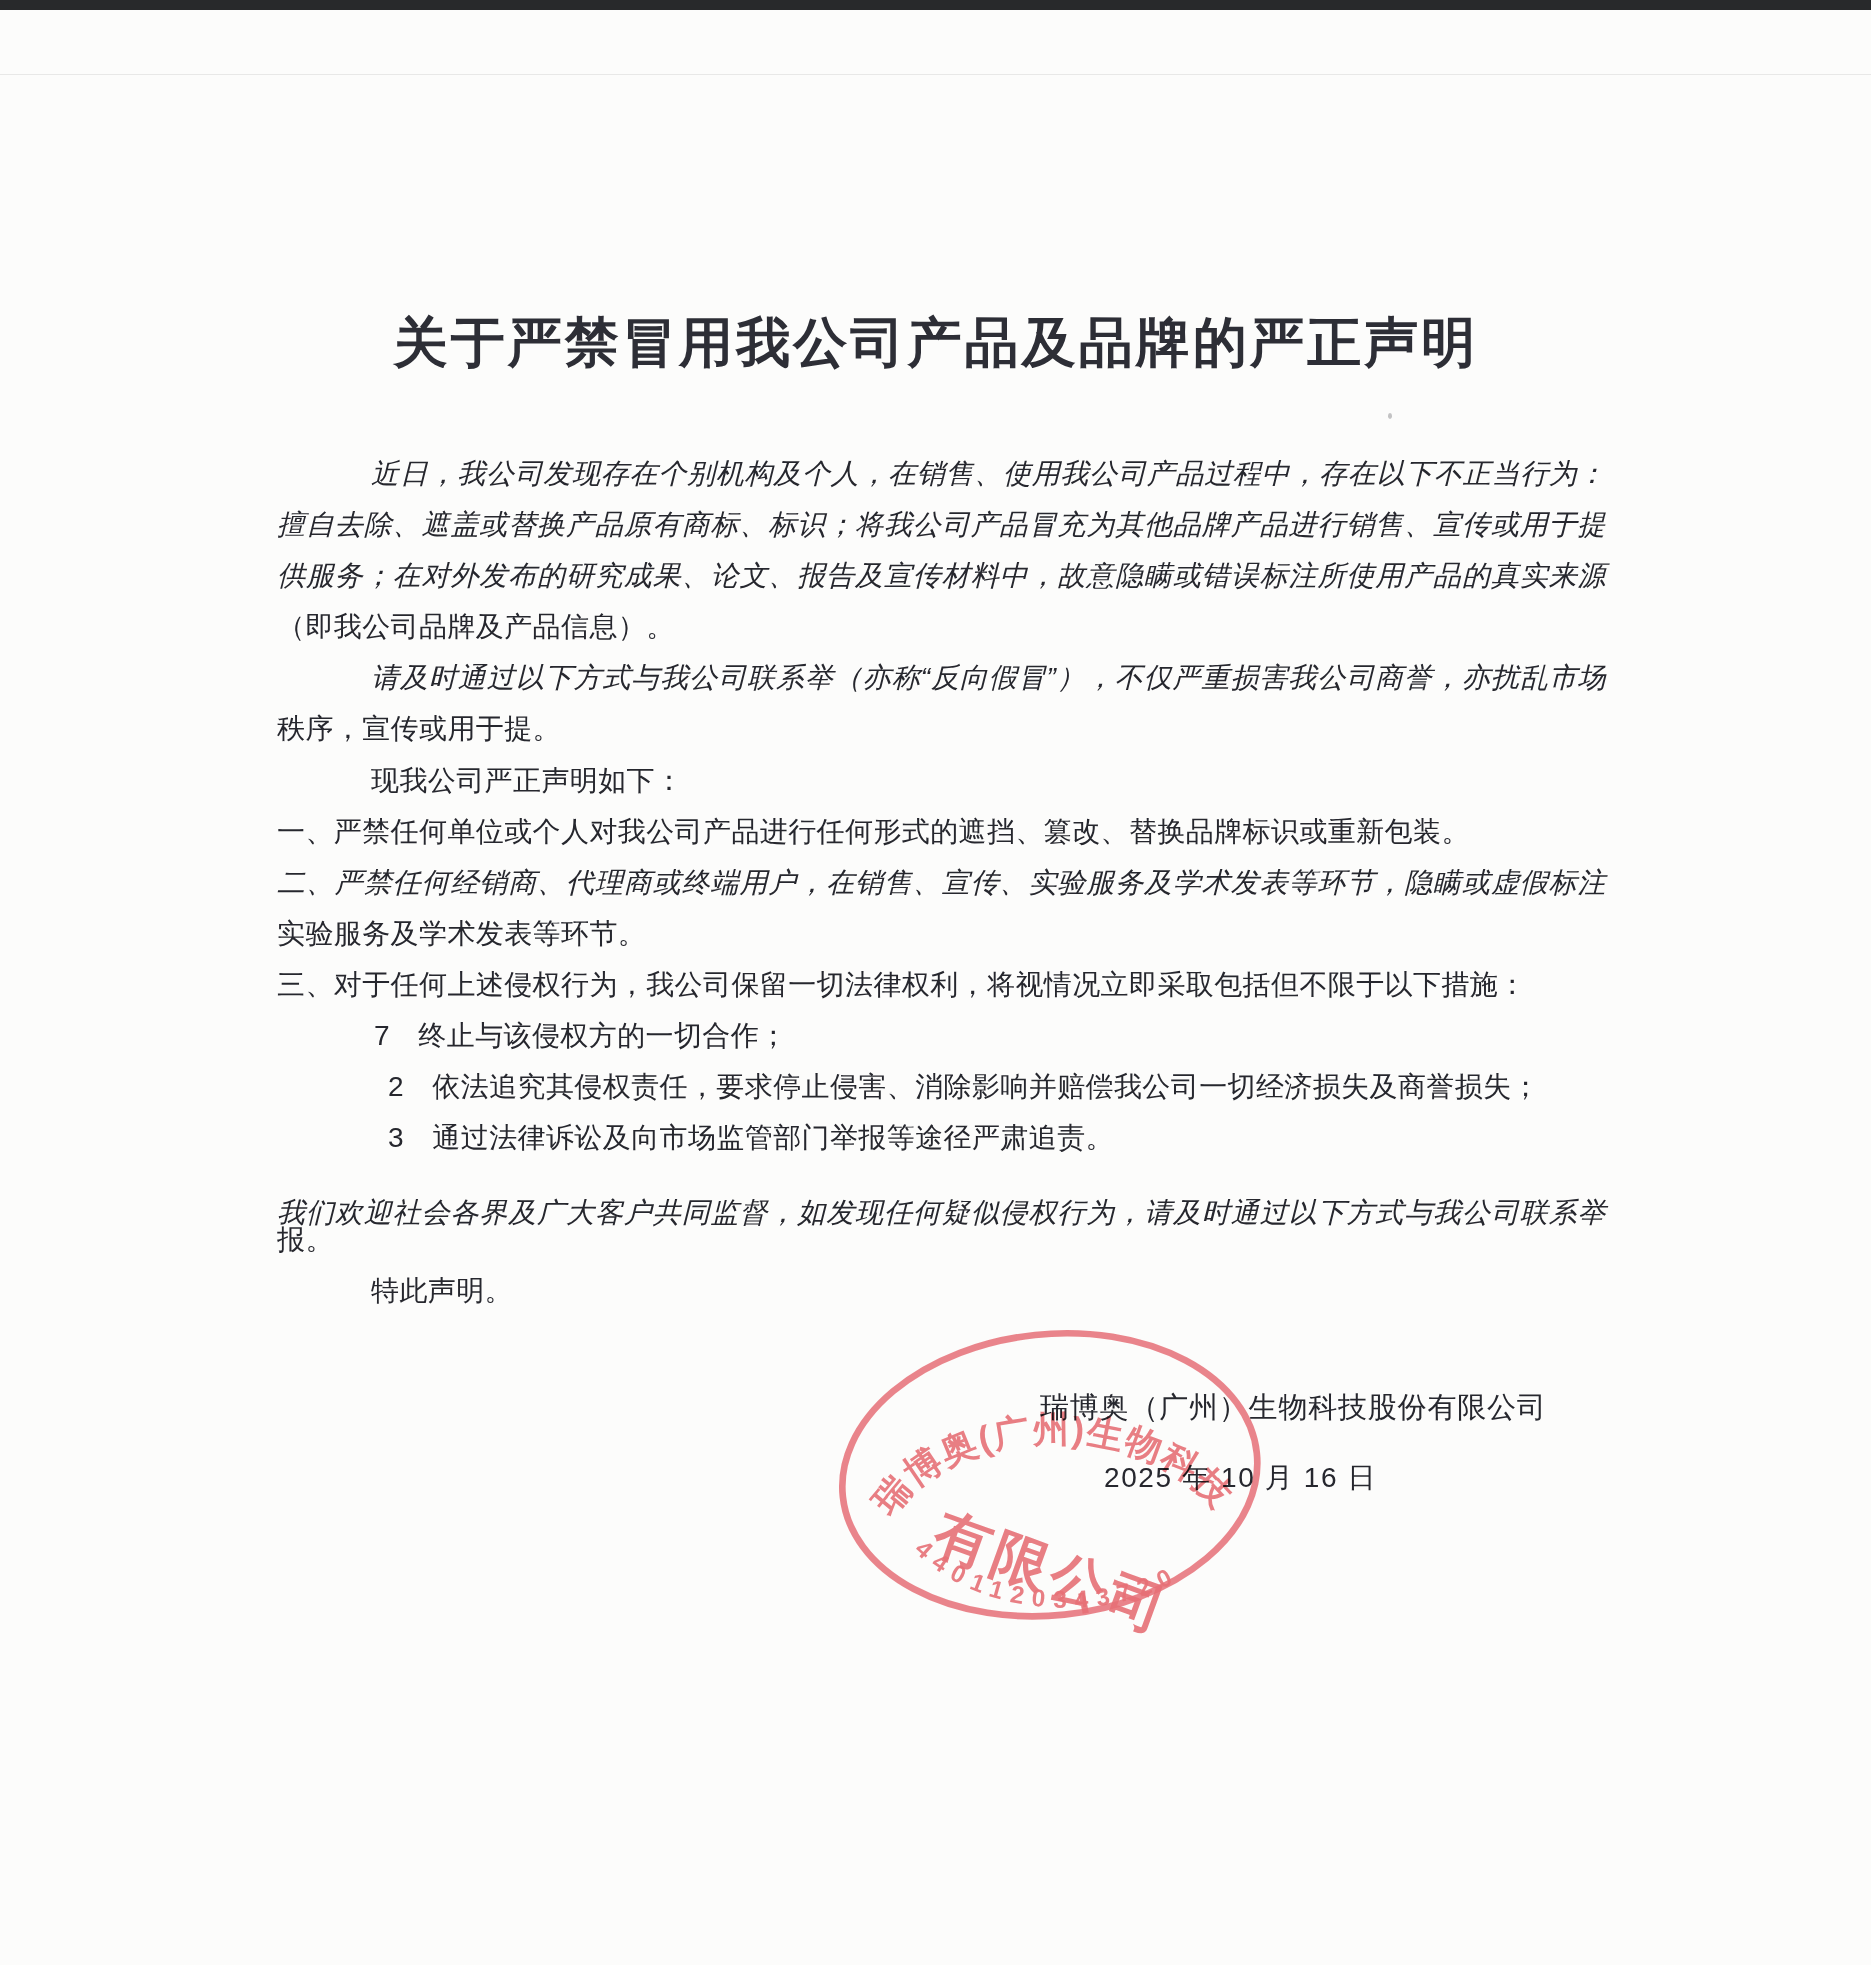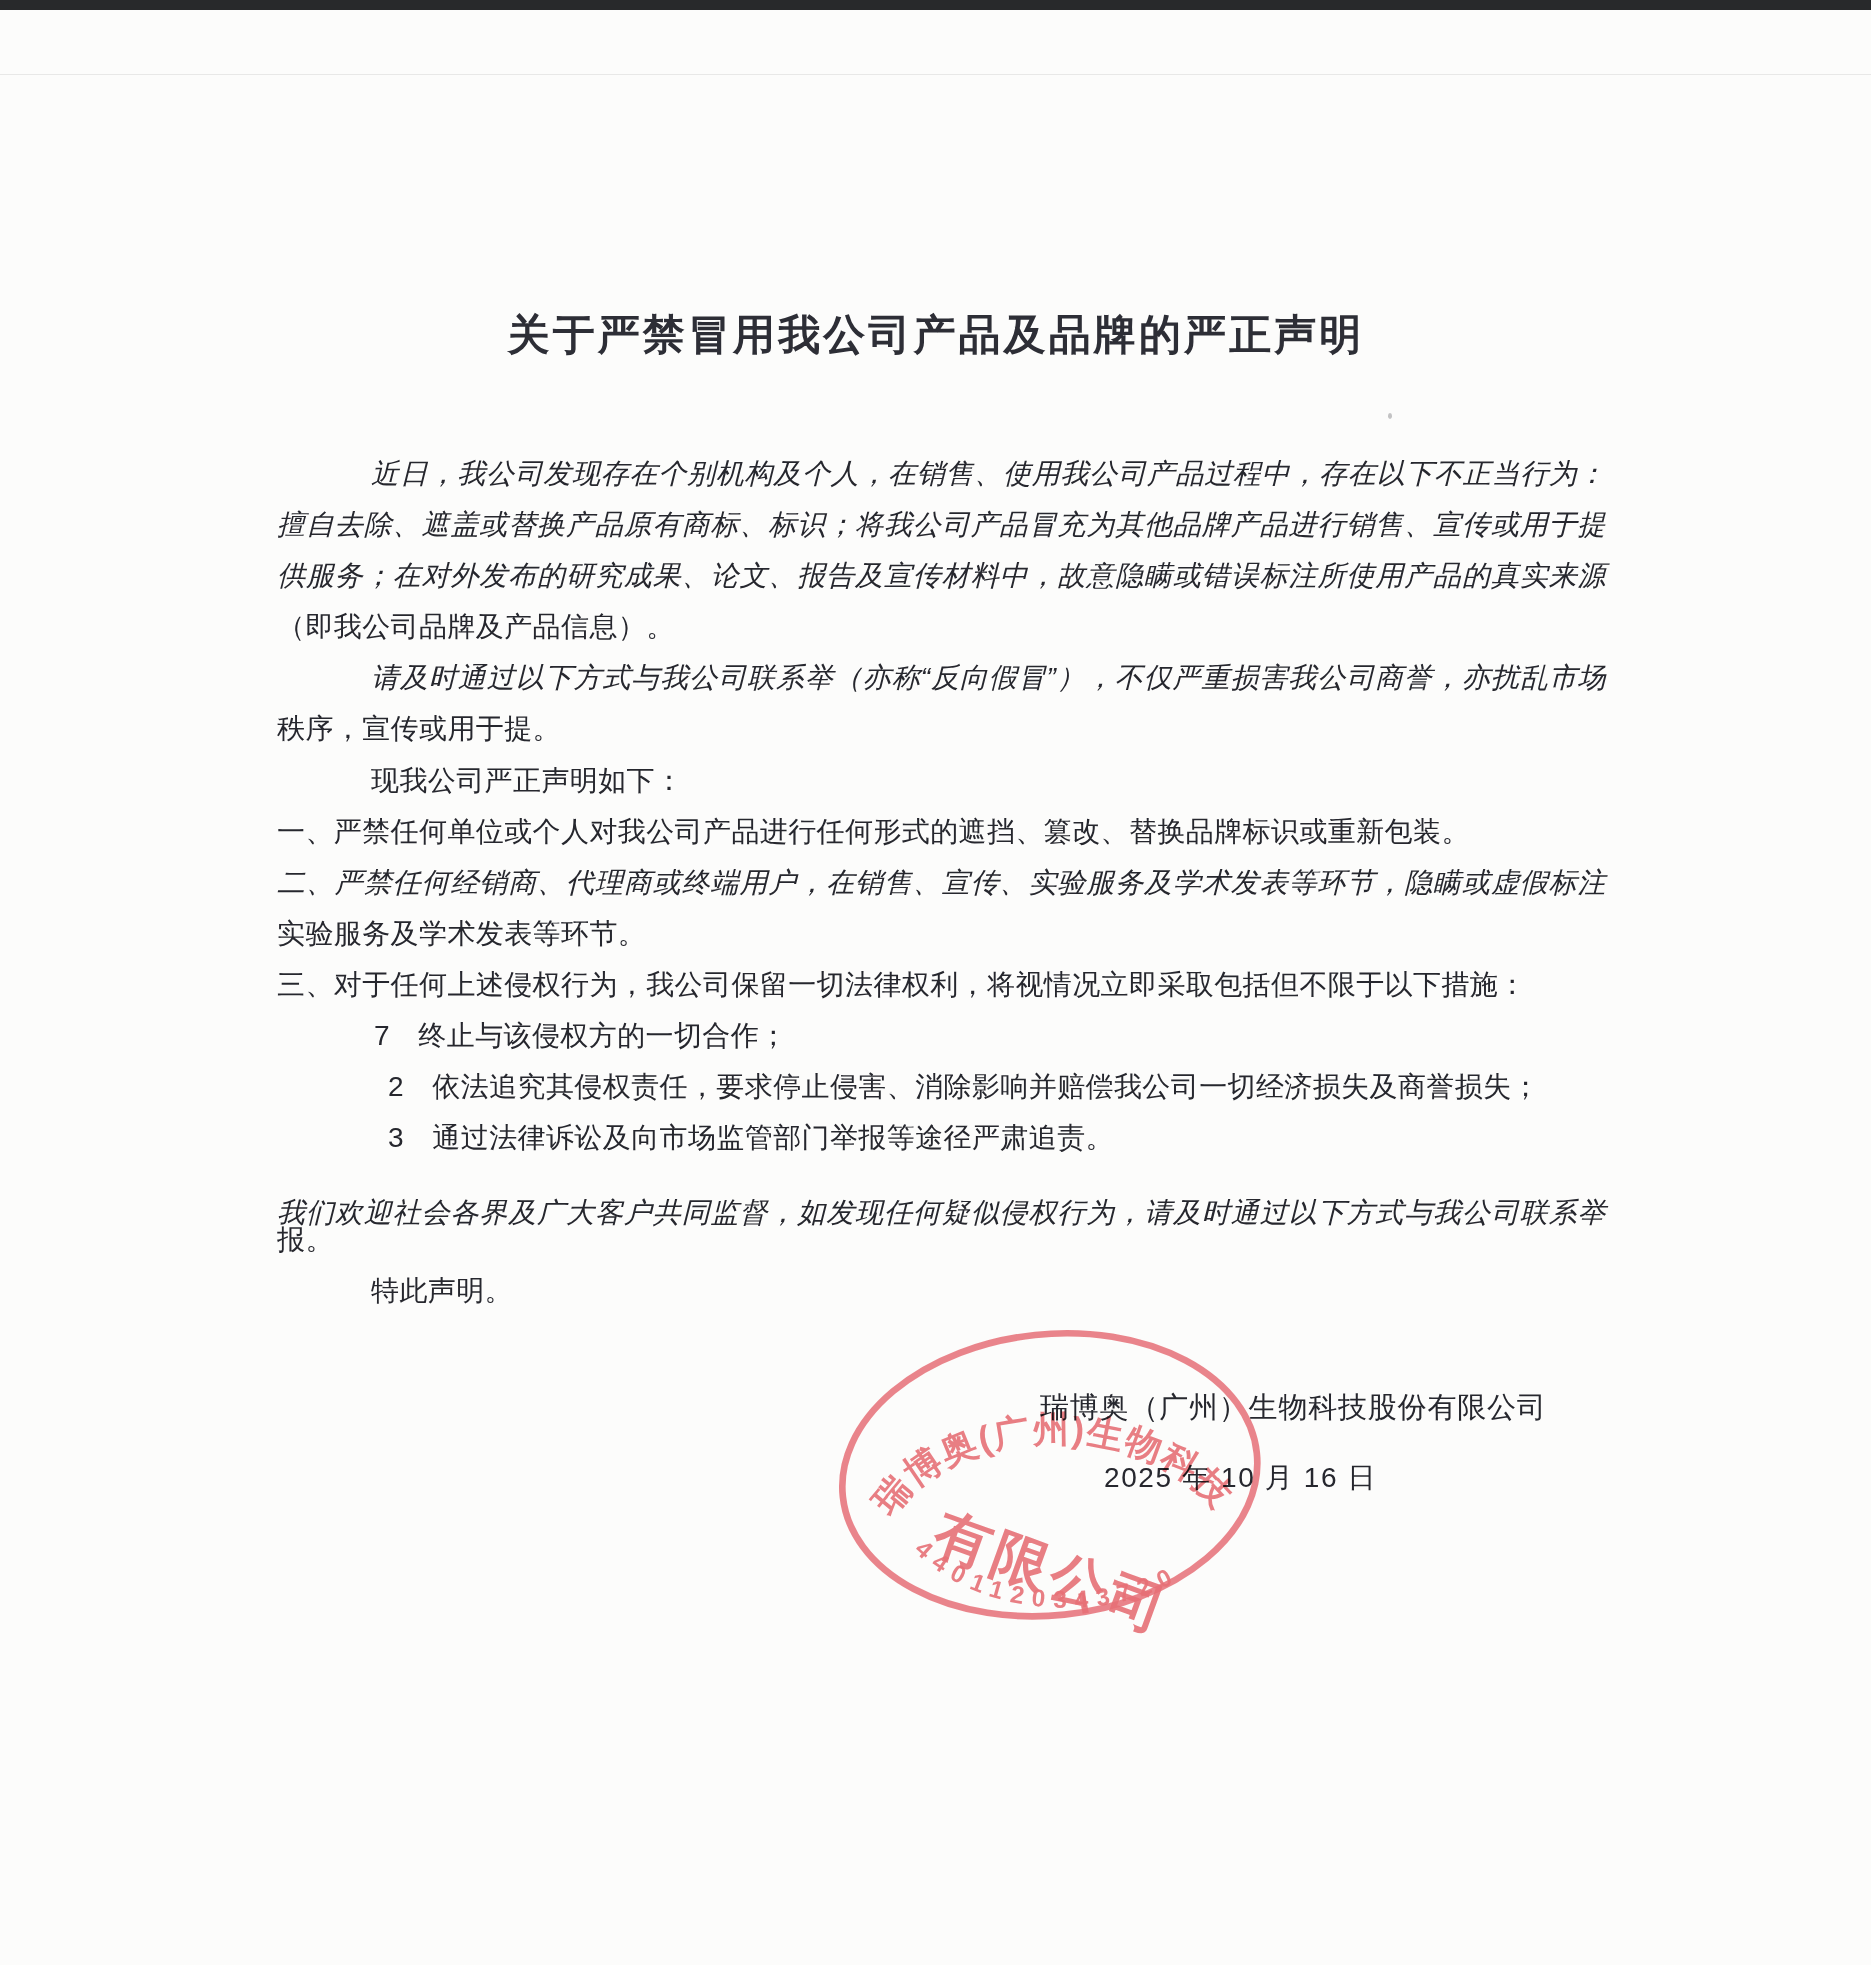--- a/index.html
+++ b/index.html
@@ -16,7 +16,7 @@
   
   .doc-title{
     position:absolute;left:0;top:307px;width:1872px;
-    text-align:center;font-size:42px;font-weight:700;
+    text-align:center;font-size:54px;font-weight:700;
     letter-spacing:3.1px;color:#2d2e36;
   }
   

